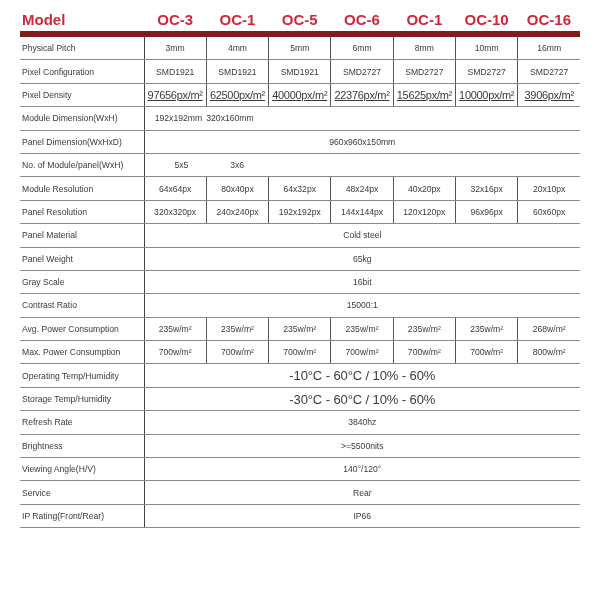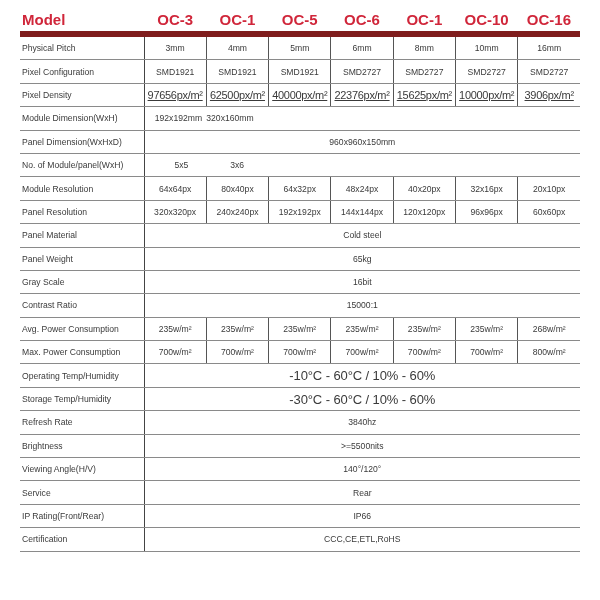--- a/index.html
+++ b/index.html
@@ -175,10 +175,6 @@
       <td class="label">IP Rating(Front/Rear)</td>
       <td colspan="7">IP66</td>
     </tr>
-    <tr>
-      <td class="label">Certification</td>
-      <td colspan="7">CCC,CE,ETL,RoHS</td>
-    </tr>
   </tbody>
 </table>
 

